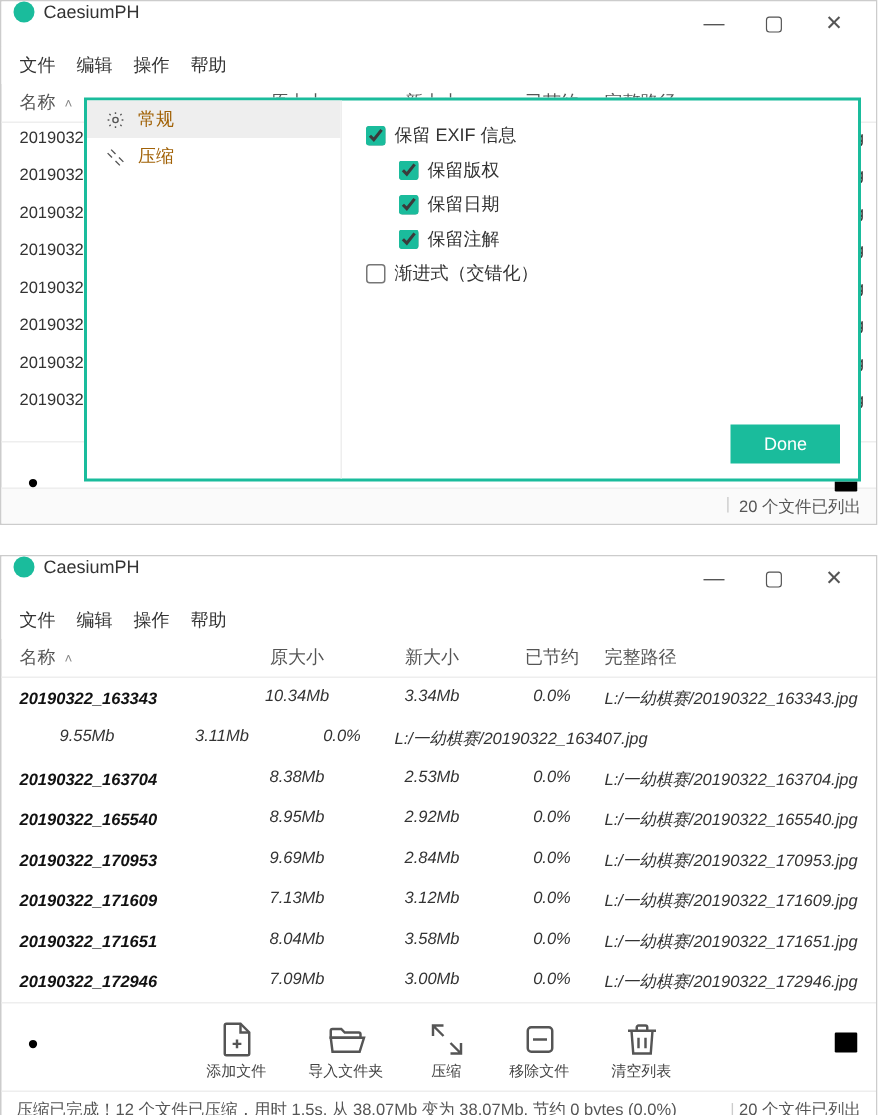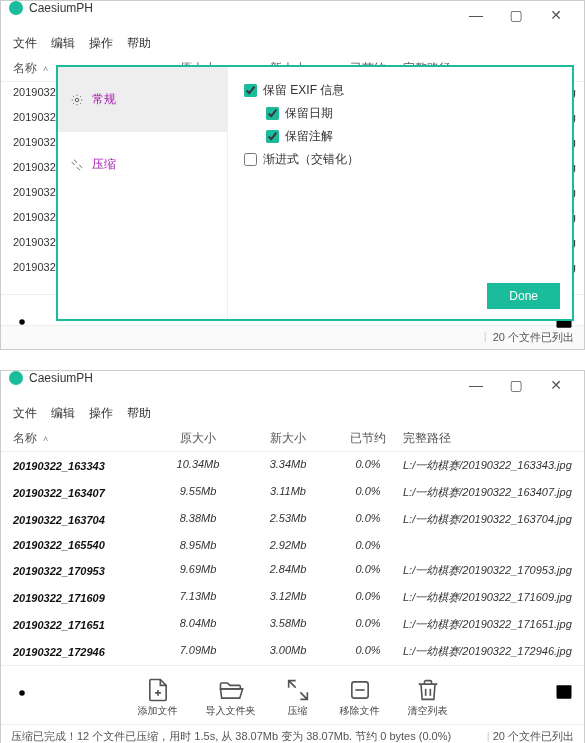--- a/index.html
+++ b/index.html
@@ -31,7 +31,7 @@
 .statusbar { display: flex; justify-content: flex-end; padding: 4px 10px; font-size: 11px; color: #555; border-top: 1px solid #eee; background:#fafafa;}
 .settings-panel { position: absolute; top: 64px; left: 55px; width: 518px; height: 256px; background: #fff; border: 2px solid #1abc9c; z-index: 10; display: flex; }
 .settings-side { width: 170px; border-right: 1px solid #eee; }
-.settings-tab { display: flex; align-items: center; gap: 8px; padding: 24px 12px; font-size: 12px; color: #a21caf; cursor: pointer; }
+.settings-tab { display: flex; align-items: center; gap: 8px; padding: 4px 12px; font-size: 12px; color: #a16207; cursor: pointer; }
 .settings-tab.active { background: #eee; }
 .settings-body { flex: 1; padding: 12px 16px; font-size: 12px; color: #333; }
 .checkrow { display: flex; align-items: center; gap: 6px; padding: 3px 0; }

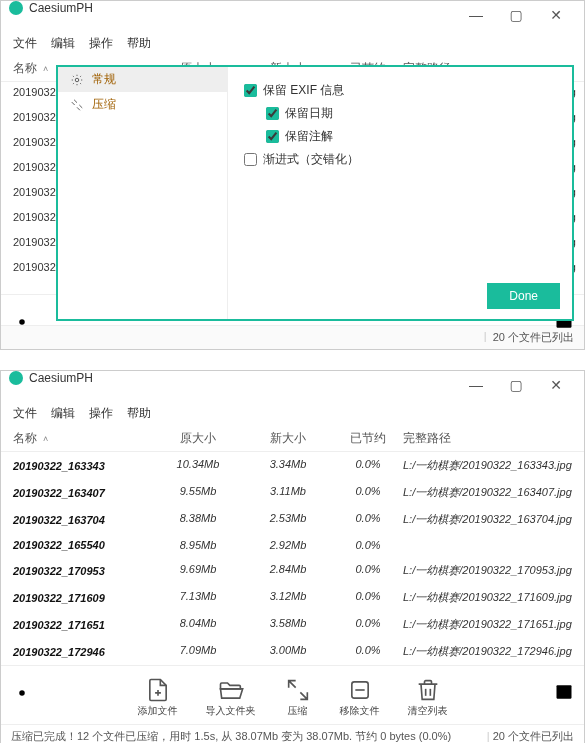--- a/index.html
+++ b/index.html
@@ -148,6 +148,10 @@
         </label>
       <label class="checkrow indent">
           <input type="checkbox" checked="" style="">
+          <span>保留版权</span>
+        </label>
+      <label class="checkrow indent">
+          <input type="checkbox" checked="" style="">
           <span>保留日期</span>
         </label>
       <label class="checkrow indent">

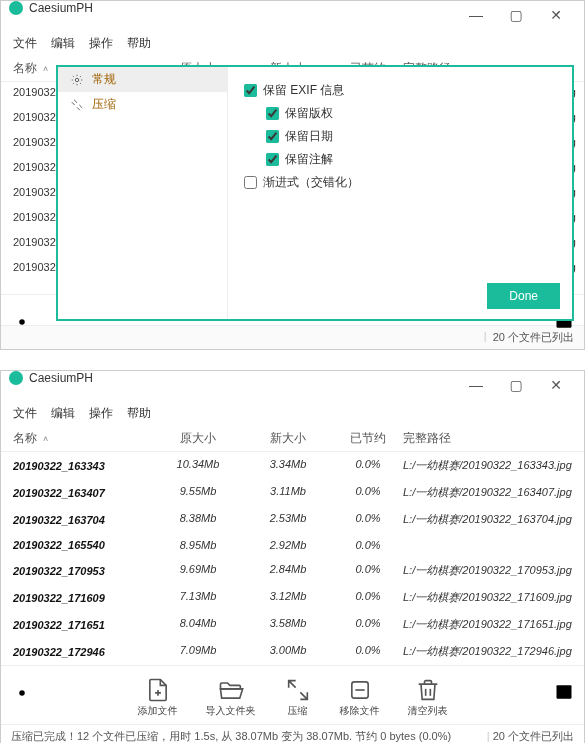--- a/index.html
+++ b/index.html
@@ -204,7 +204,6 @@
         <div class="col-path">L:/一幼棋赛/20190322_163343.jpg</div>
       </div>
       <div class="row">
-        <div class="col-name">20190322_163407</div>
         <div class="col-orig">9.55Mb</div>
         <div class="col-new">3.11Mb</div>
         <div class="col-saved">0.0%</div>

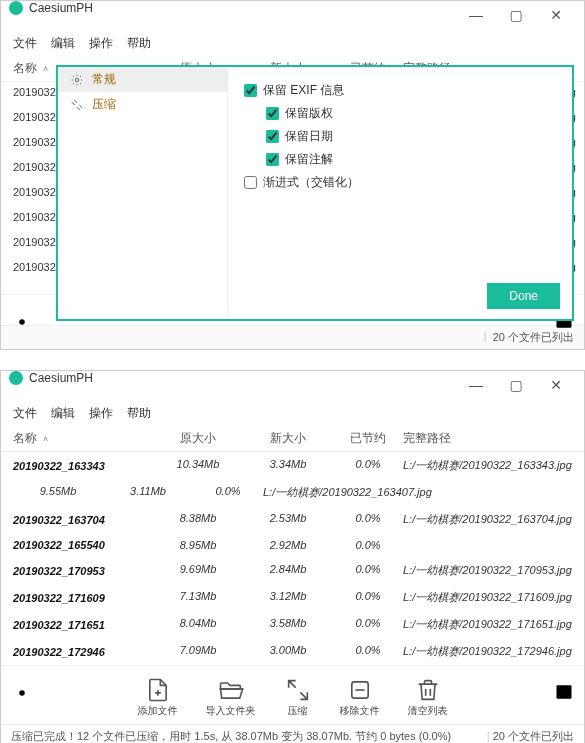--- a/index.html
+++ b/index.html
@@ -221,6 +221,7 @@
         <div class="col-orig">8.95Mb</div>
         <div class="col-new">2.92Mb</div>
         <div class="col-saved">0.0%</div>
+        <div class="col-path">L:/一幼棋赛/20190322_165540.jpg</div>
       </div>
       <div class="row">
         <div class="col-name">20190322_170953</div>

